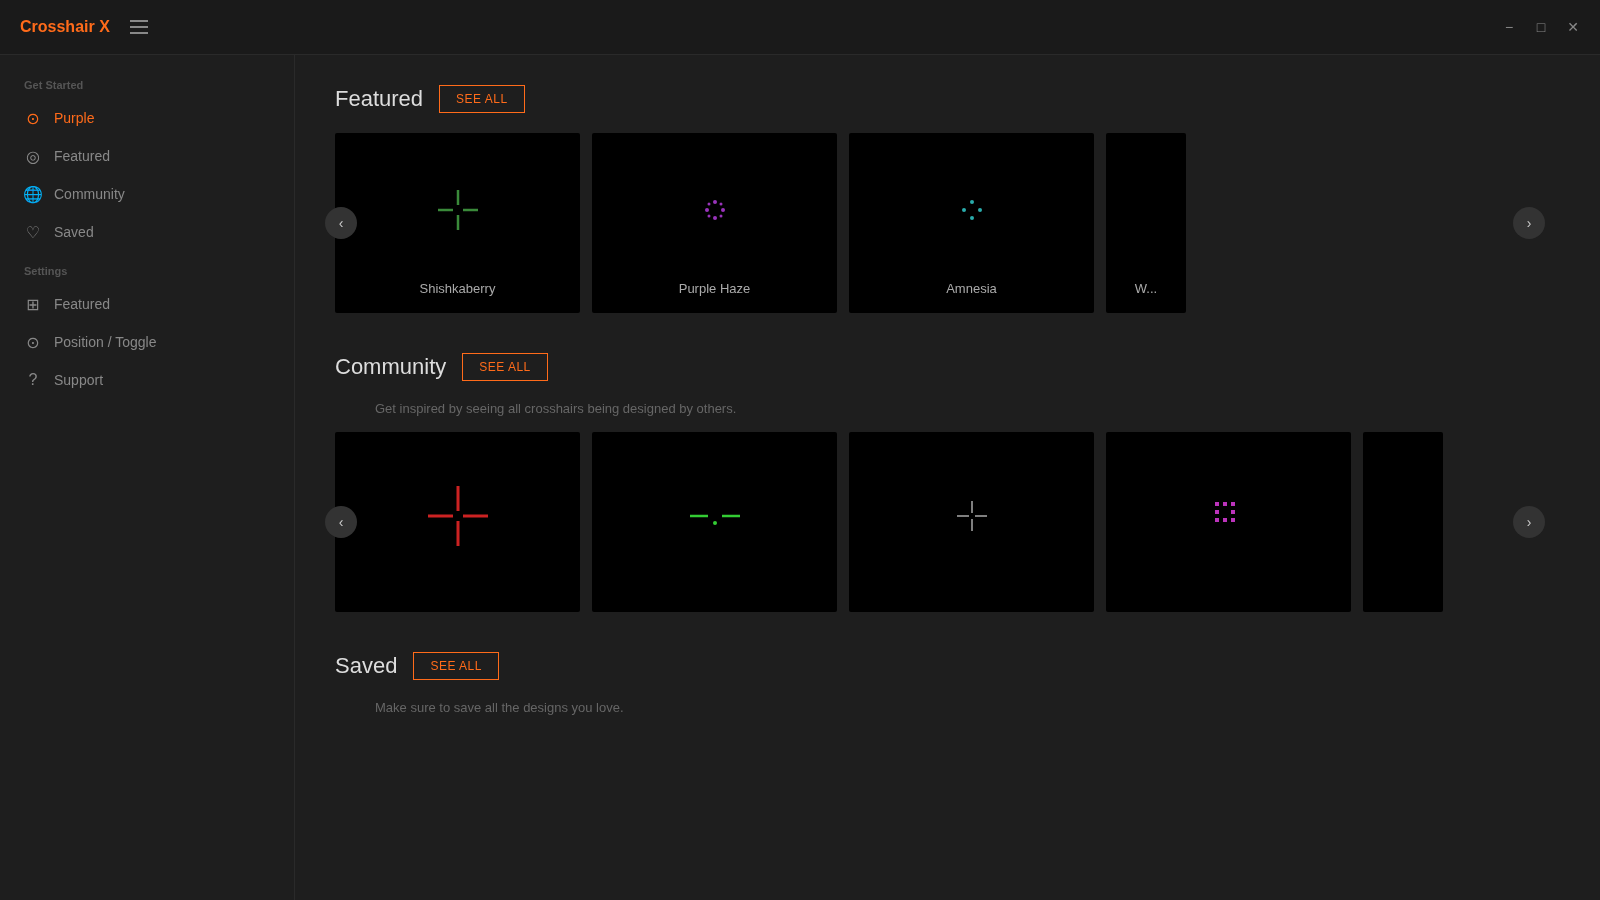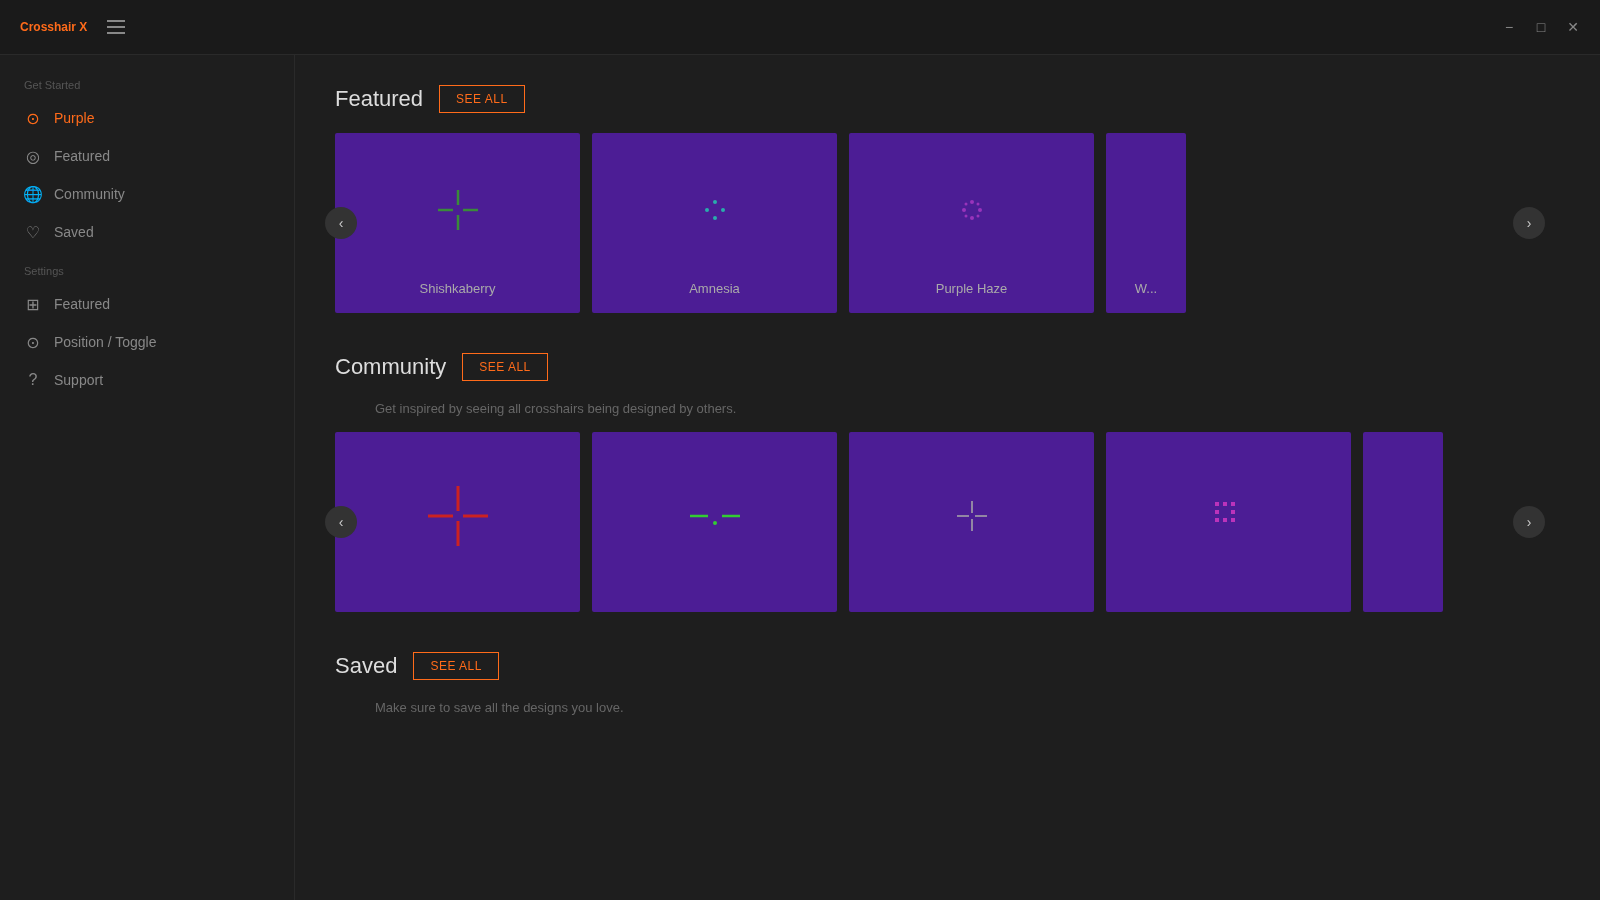--- a/index.html
+++ b/index.html
@@ -31,7 +31,7 @@
       gap: 20px;
     }
     .app-title {
-      font-size: 12px;
+      font-size: 16px;
       font-weight: 700;
       color: #fff;
     }

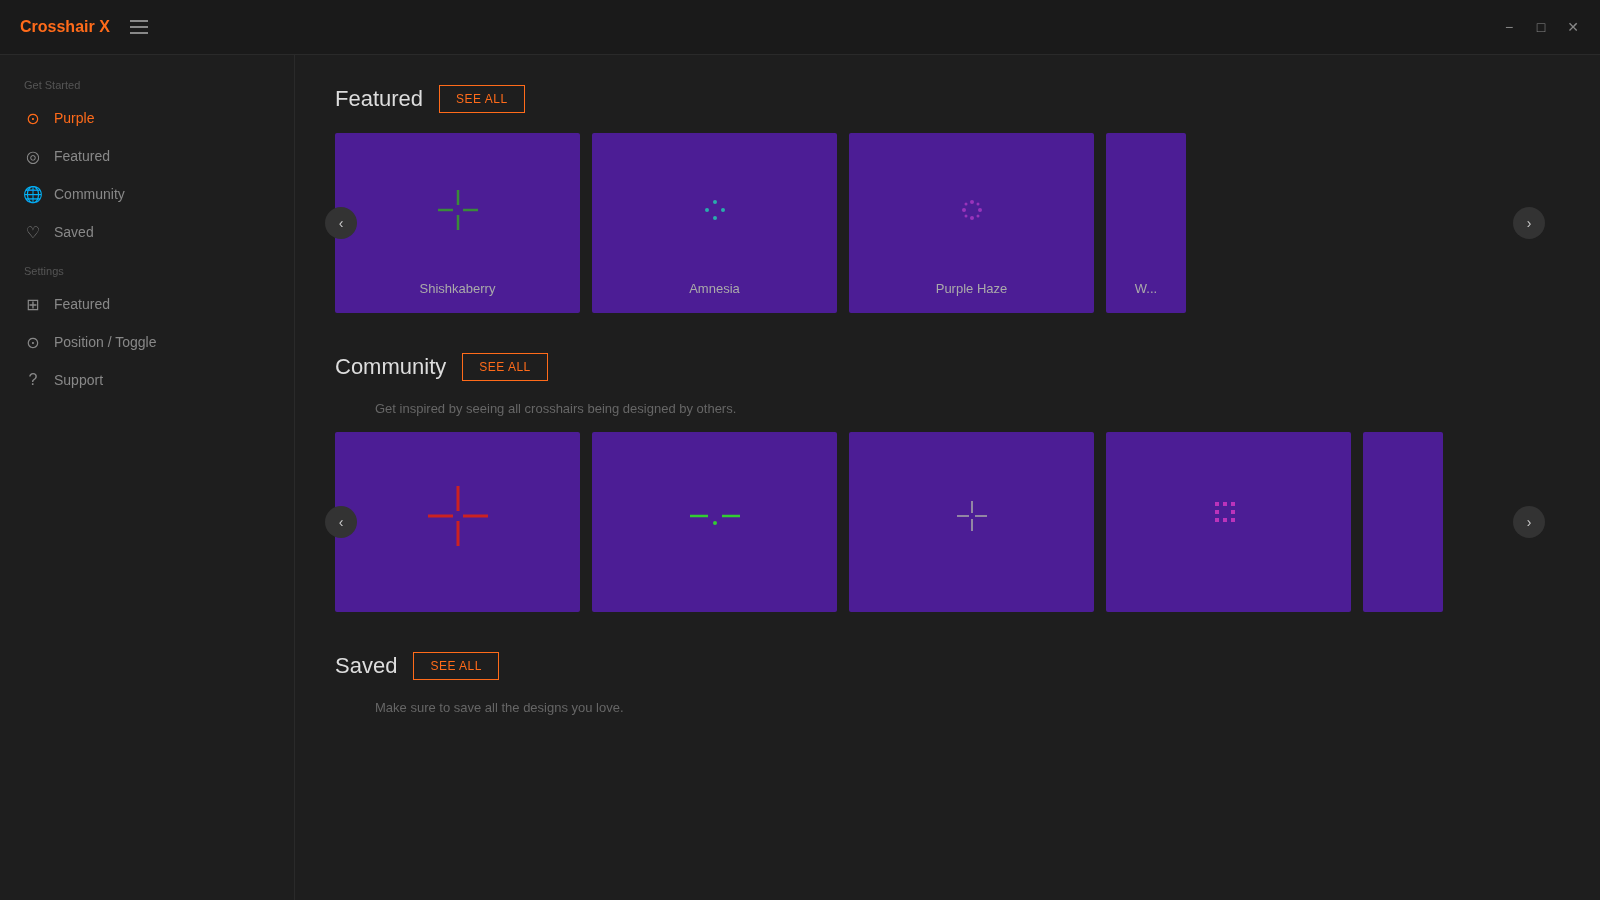--- a/index.html
+++ b/index.html
@@ -91,6 +91,7 @@
       margin-bottom: 8px;
       text-transform: none;
       letter-spacing: 0;
+      font-weight: bold;
     }
     .sidebar-item {
       display: flex;

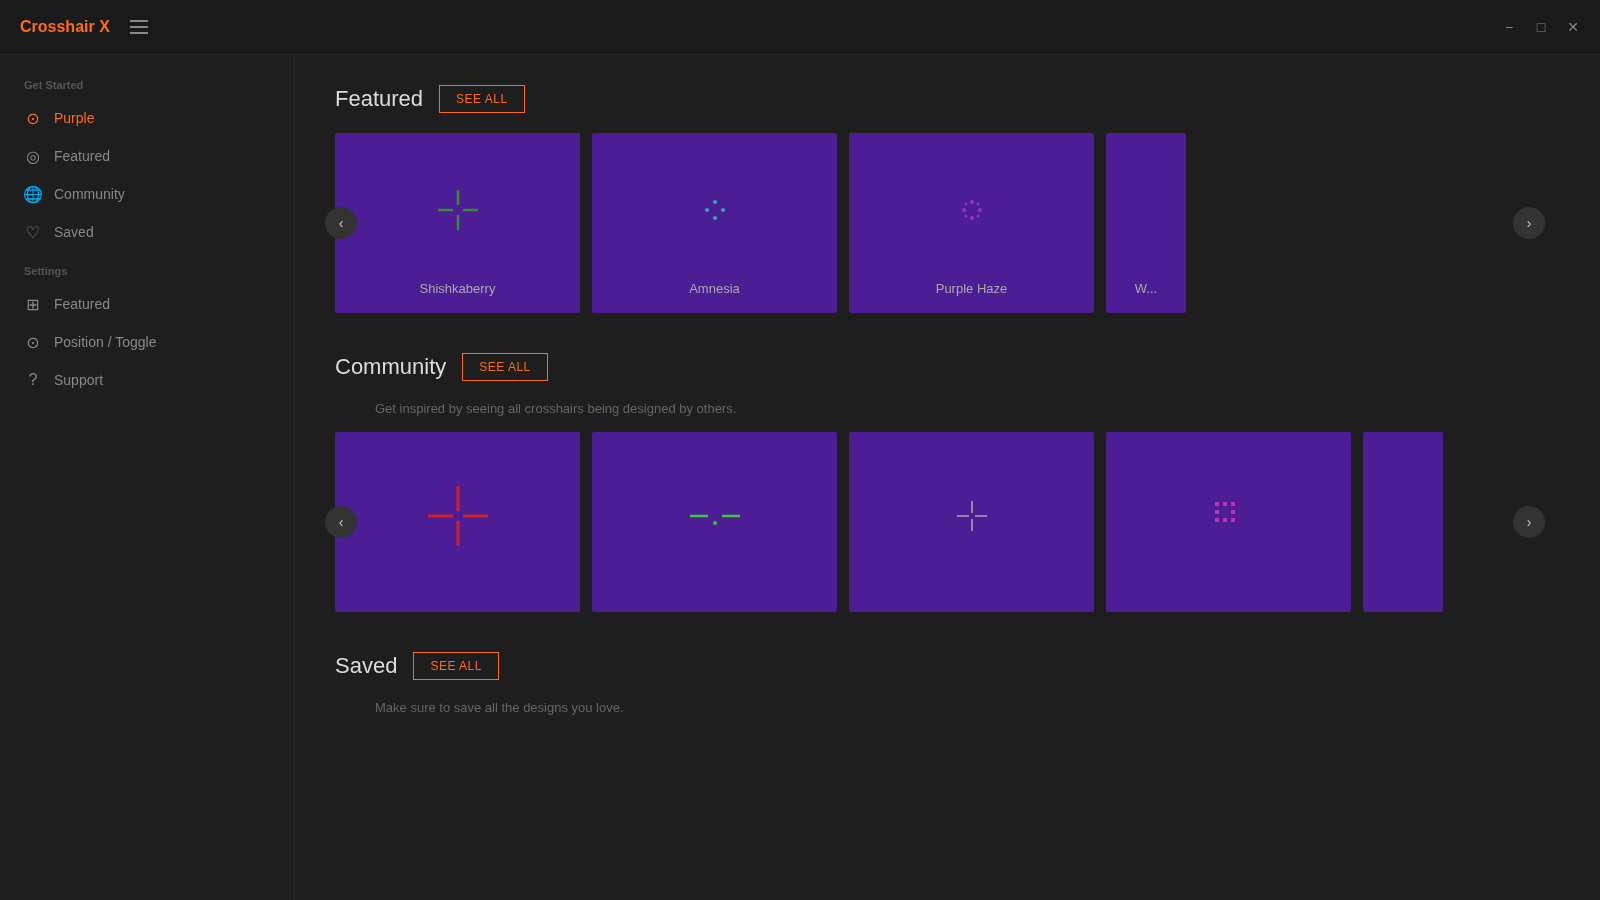--- a/index.html
+++ b/index.html
@@ -162,7 +162,7 @@
     .crosshair-card {
       width: 245px;
       height: 180px;
-      background: #4c1d95;
+      background: #000000;
       flex-shrink: 0;
       display: flex;
       flex-direction: column;

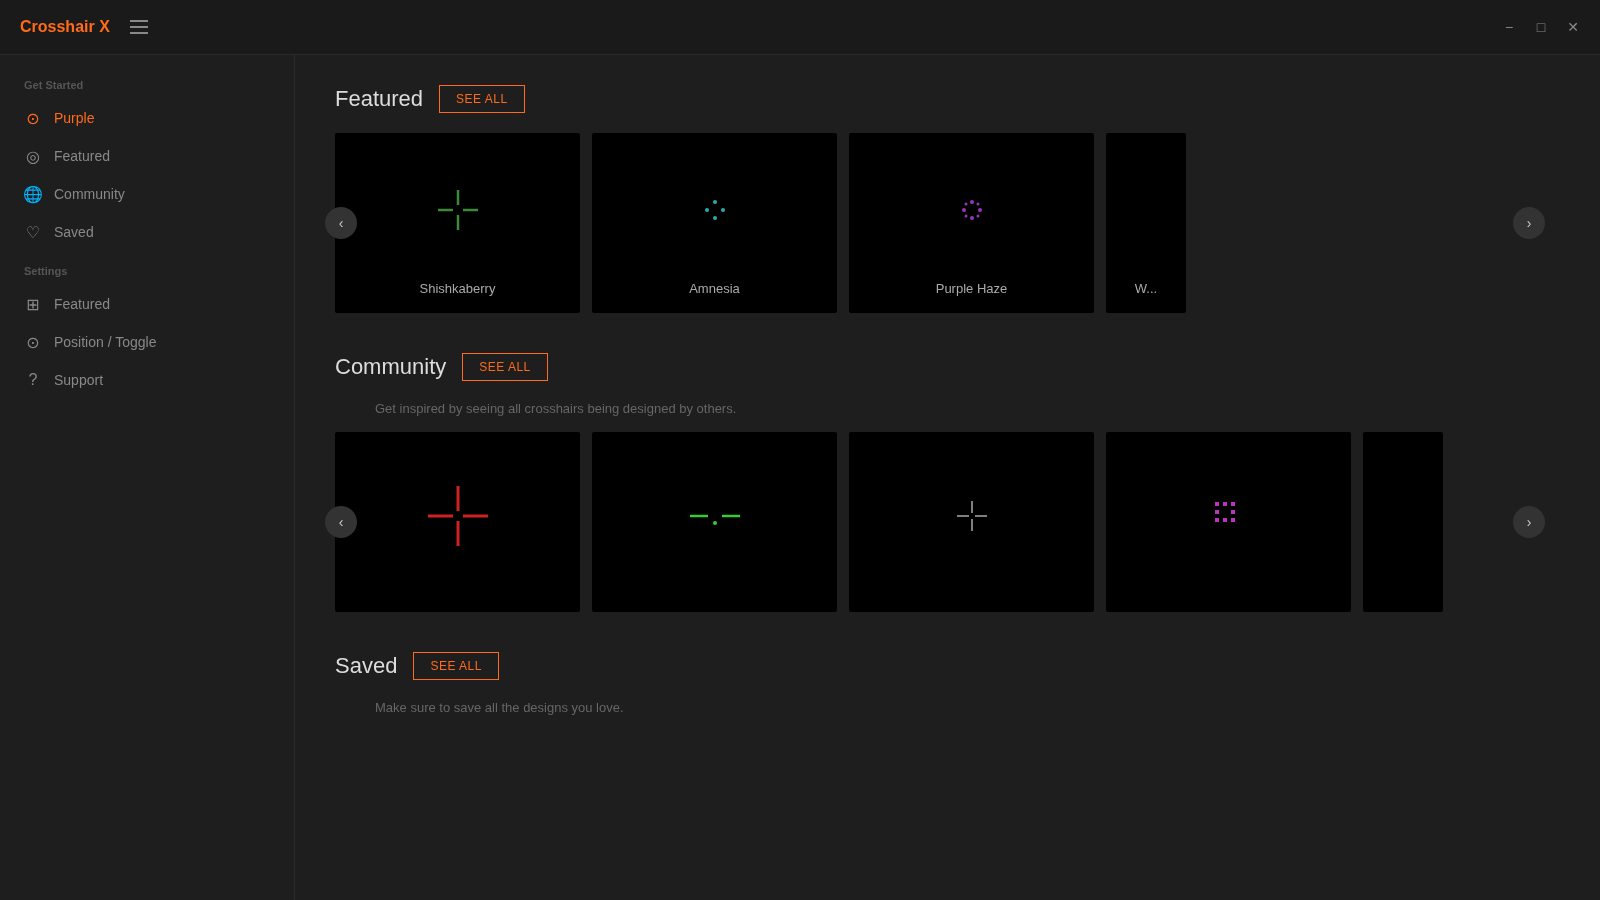--- a/index.html
+++ b/index.html
@@ -317,19 +317,6 @@
           <div class="crosshair-canvas">
             <svg width="60" height="60" class="crosshair">
 
-              <circle cx="30" cy="22" r="2" fill="#2aacac"></circle>
-              <circle cx="30" cy="38" r="2" fill="#2aacac"></circle>
-              <circle cx="22" cy="30" r="2" fill="#2aacac"></circle>
-              <circle cx="38" cy="30" r="2" fill="#2aacac"></circle>
-            </svg>
-          </div>
-          <div class="crosshair-label">Amnesia</div>
-        </div>
-
-        <div class="crosshair-card">
-          <div class="crosshair-canvas">
-            <svg width="60" height="60" class="crosshair">
-
               <circle cx="30" cy="22" r="2" fill="#9933bb"></circle>
               <circle cx="30" cy="38" r="2" fill="#9933bb"></circle>
               <circle cx="22" cy="30" r="2" fill="#9933bb"></circle>
@@ -343,6 +330,19 @@
           <div class="crosshair-label">Purple Haze</div>
         </div>
 
+        <div class="crosshair-card">
+          <div class="crosshair-canvas">
+            <svg width="60" height="60" class="crosshair">
+
+              <circle cx="30" cy="22" r="2" fill="#2aacac"></circle>
+              <circle cx="30" cy="38" r="2" fill="#2aacac"></circle>
+              <circle cx="22" cy="30" r="2" fill="#2aacac"></circle>
+              <circle cx="38" cy="30" r="2" fill="#2aacac"></circle>
+            </svg>
+          </div>
+          <div class="crosshair-label">Amnesia</div>
+        </div>
+
         <div class="crosshair-card partial">
           <div class="crosshair-canvas">
           </div>

